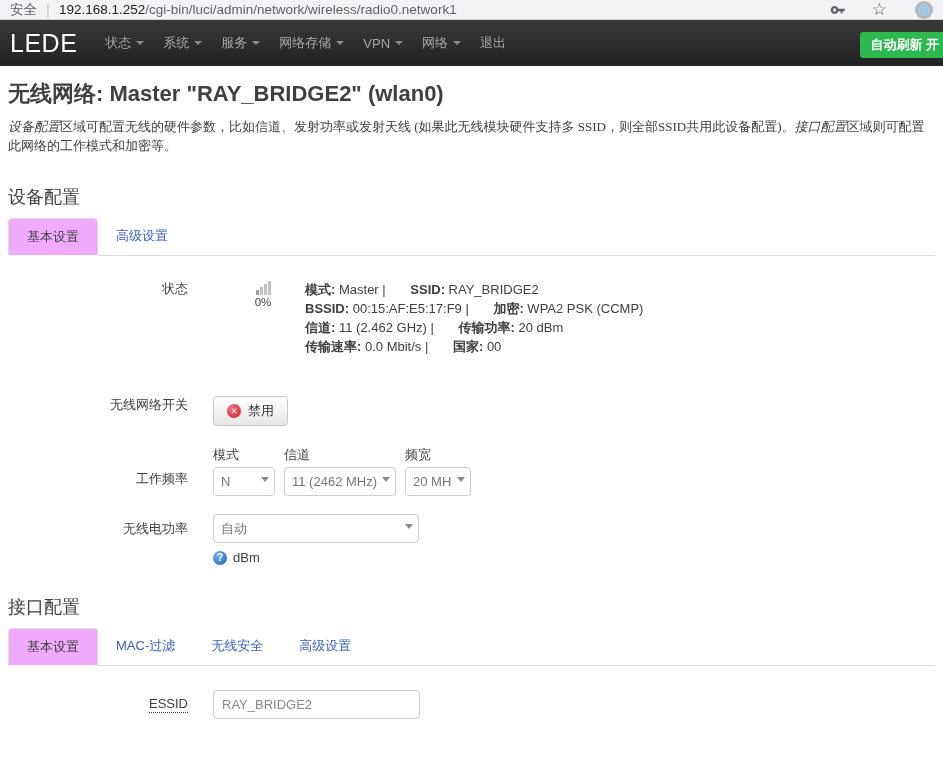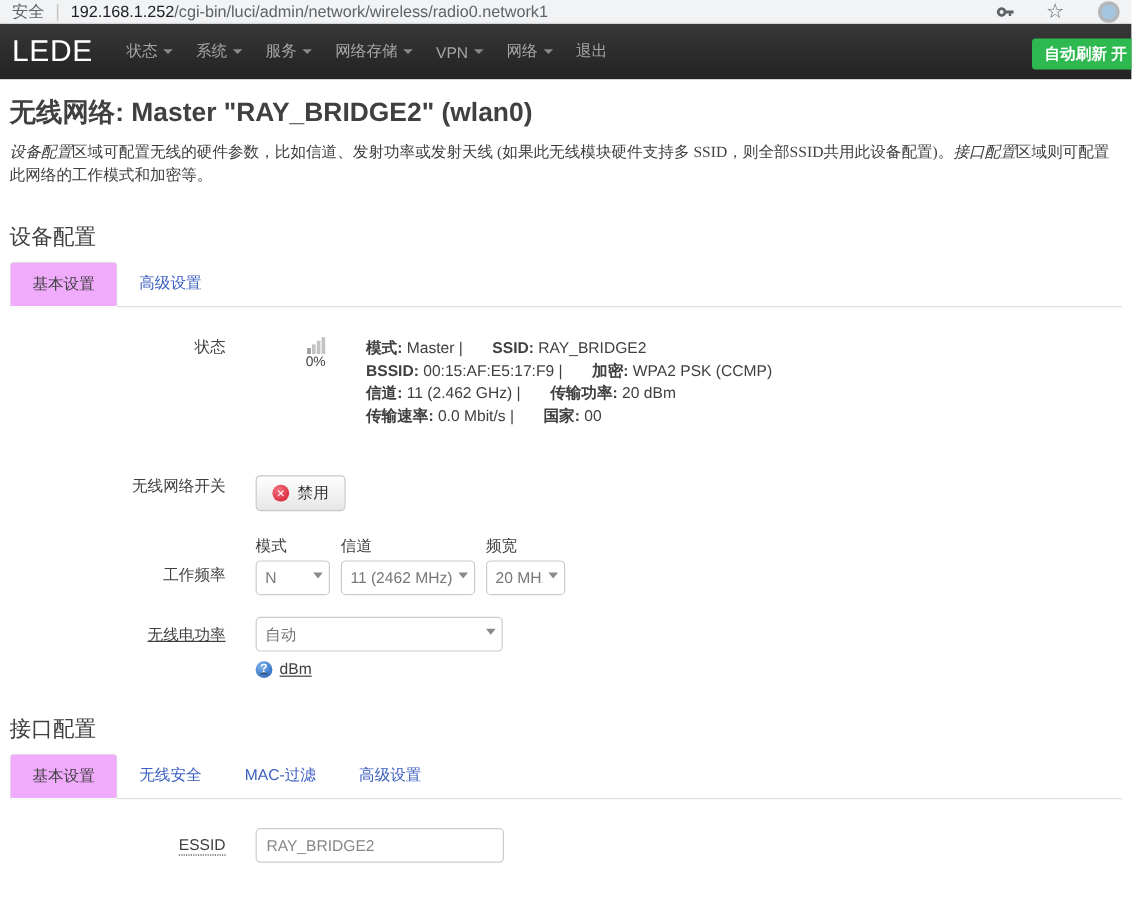--- a/index.html
+++ b/index.html
@@ -253,7 +253,7 @@
     </div>
   </div>
 
-  <div class="cbi-row power" style="margin-top:18px;text-decoration:underline;">
+  <div class="cbi-row power" style="margin-top:18px;">
     <div class="cbi-label">无线电功率</div>
     <div class="cbi-field">
       <span class="select-wrap w-power">

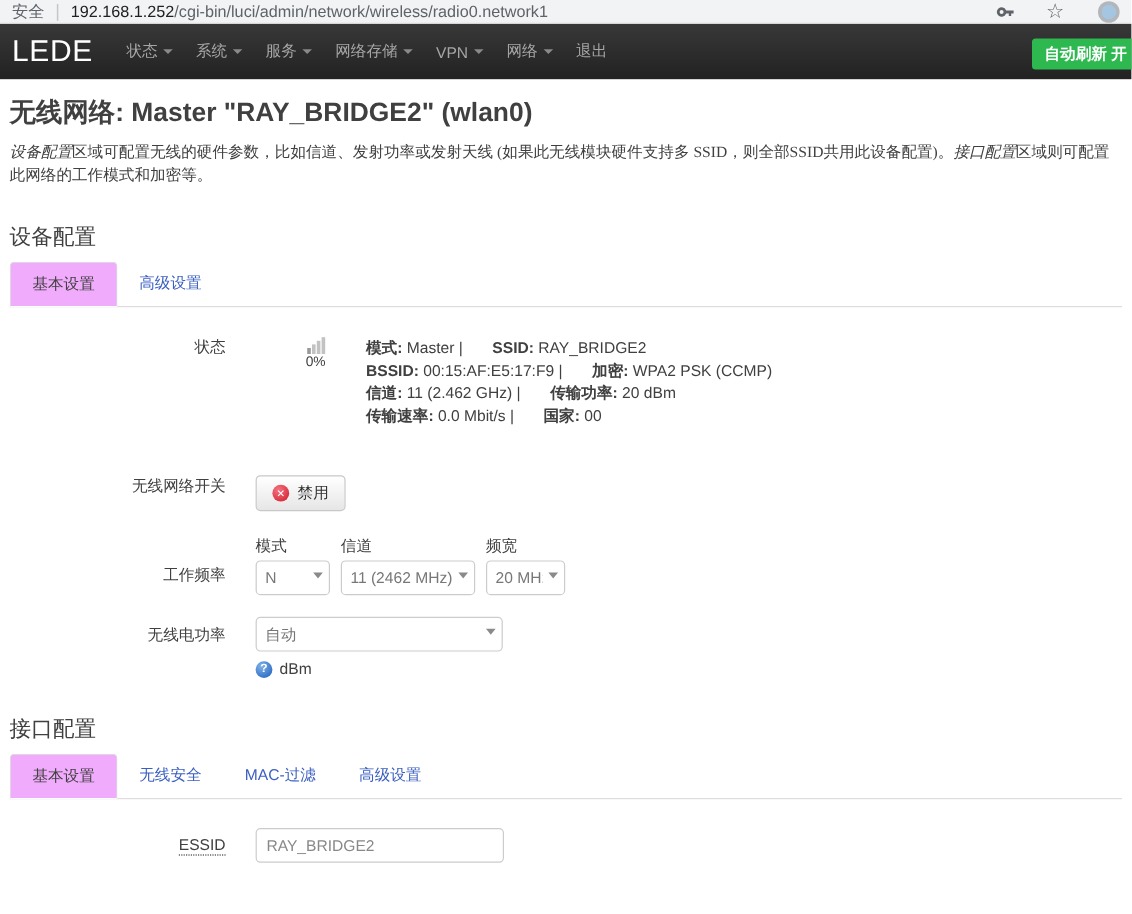--- a/index.html
+++ b/index.html
@@ -271,8 +271,8 @@
 
   <div class="tabs">
     <span class="tab active">基本设置</span>
+    <span class="tab link">MAC-过滤</span>
     <span class="tab link">无线安全</span>
-    <span class="tab link">MAC-过滤</span>
     <span class="tab link">高级设置</span>
   </div>
 

